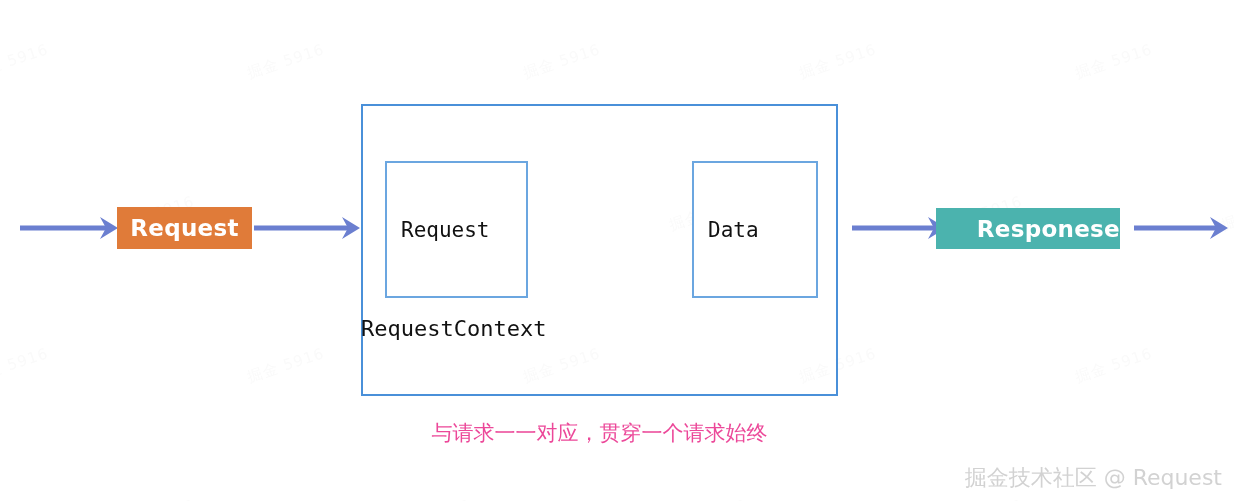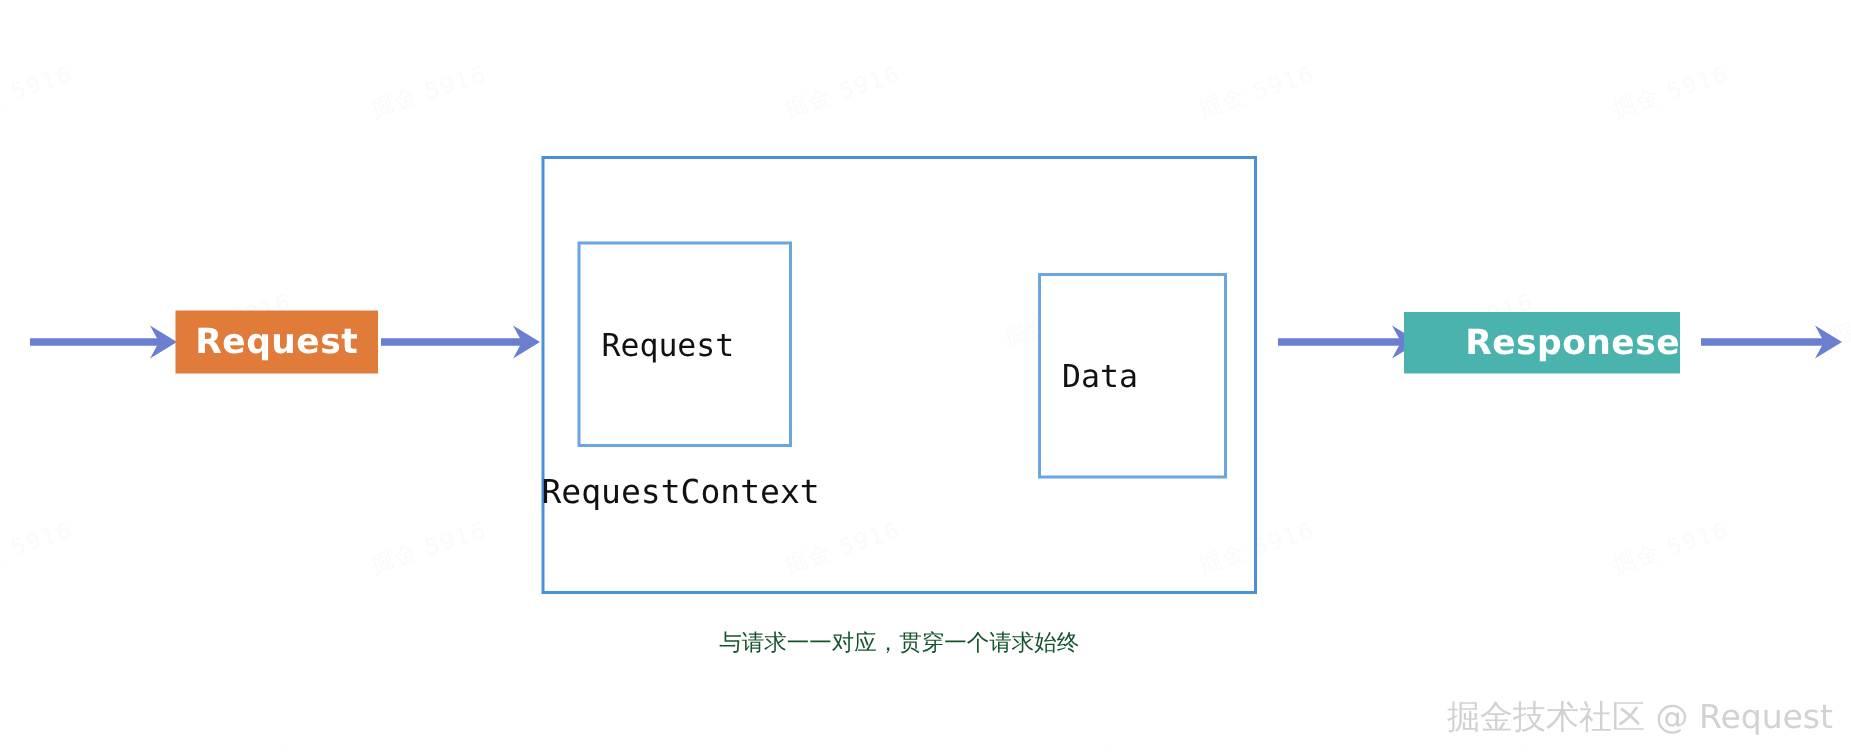--- a/index.html
+++ b/index.html
@@ -105,7 +105,7 @@
 
   #inner-box-request  { left: 385px; width: 143px; }
   #inner-box-response { left: 538px; width: 143px; }
-  #inner-box-data     { left: 692px; width: 126px; margin-top: 21px; }
+  #inner-box-data     { left: 692px; width: 126px; }
 
   #context-label {
     position: absolute;

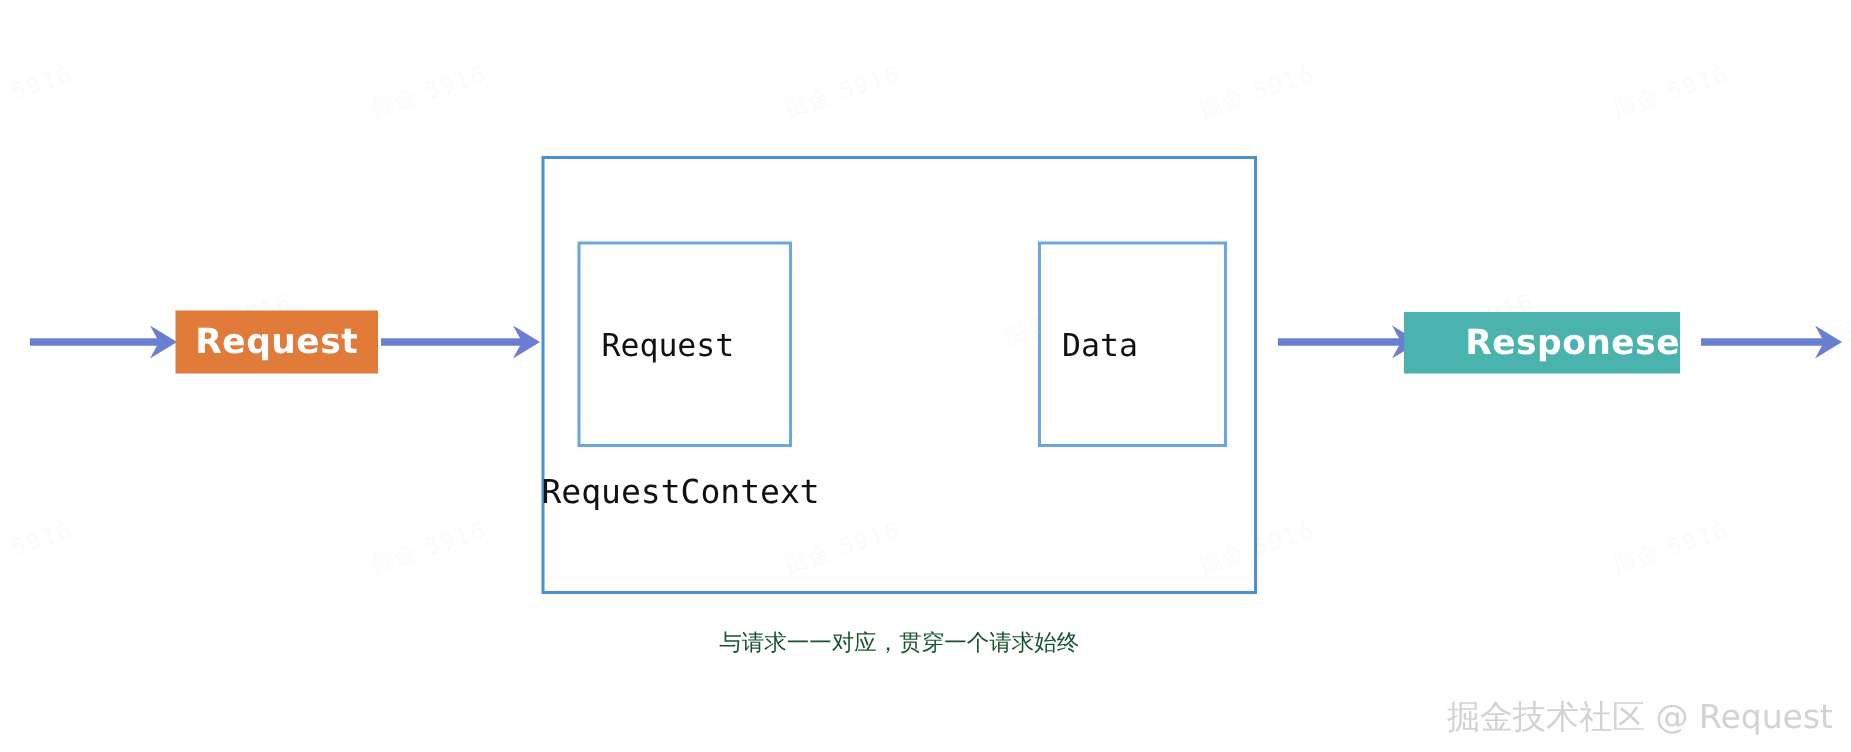--- a/index.html
+++ b/index.html
@@ -125,8 +125,8 @@
     width: 477px;
     text-align: center;
     font-family: "DejaVu Sans", "Liberation Sans", sans-serif;
-    font-size: 15px;
-    color: #14532d;
+    font-size: 21px;
+    color: #ec4899;
     white-space: nowrap;
   }
 

